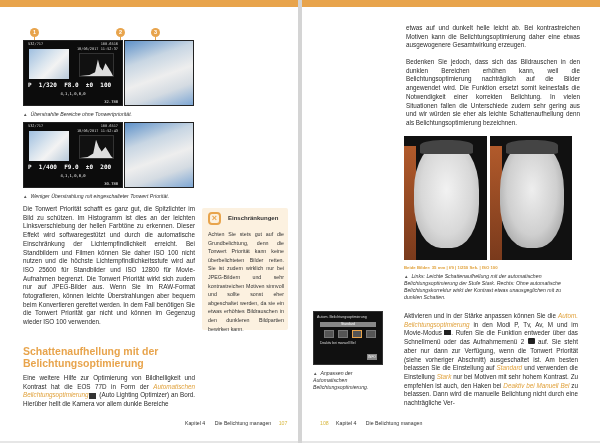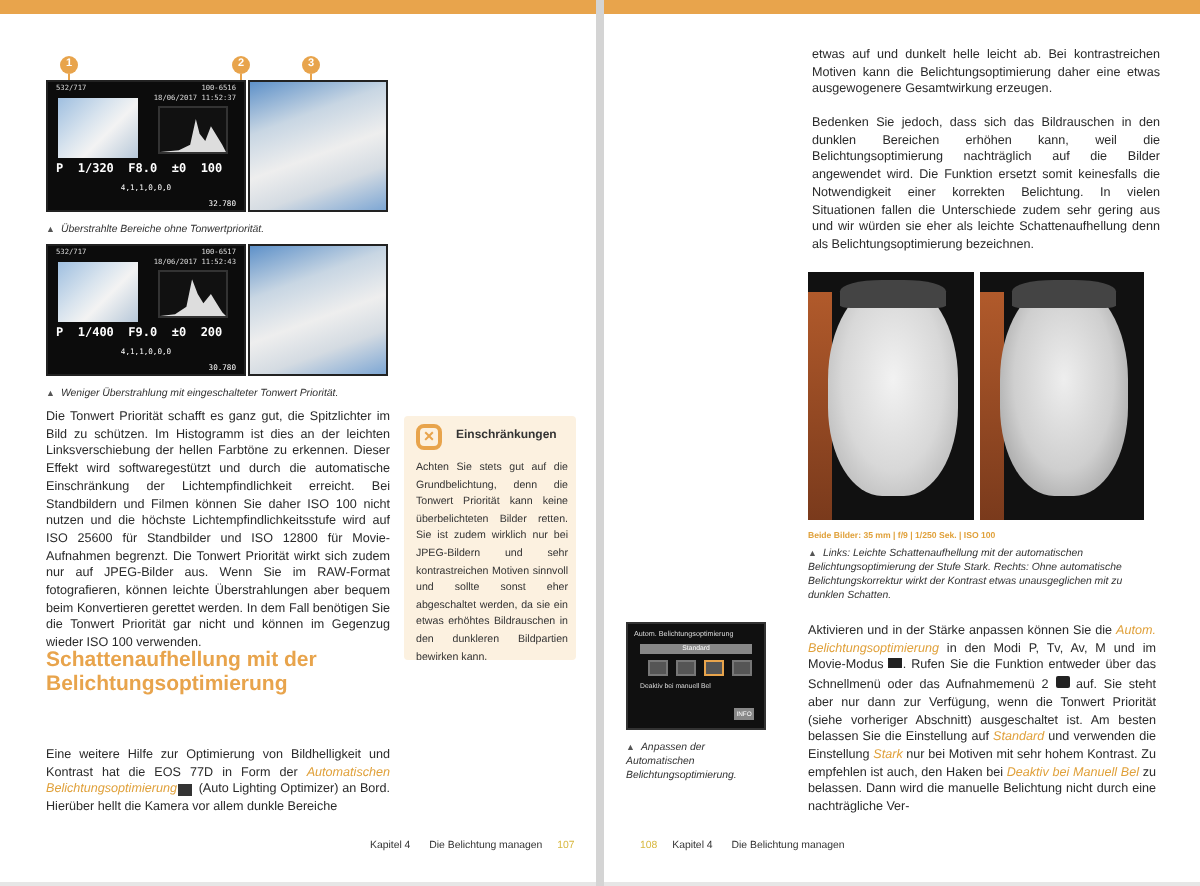--- a/index.html
+++ b/index.html
@@ -121,7 +121,7 @@
     <div class="body" style="position:absolute;left:6px;top:22px;width:76px;">Achten Sie stets gut auf die Grundbelichtung, denn die Tonwert Priorität kann keine überbelichteten Bilder retten. Sie ist zudem wirklich nur bei JPEG-Bildern und sehr kontrastreichen Motiven sinnvoll und sollte sonst eher abgeschaltet werden, da sie ein etwas erhöhtes Bildrauschen in den dunkleren Bildpartien bewirken kann.</div>
   </div>
 
-  <div class="heading" style="left:23px;top:324px;width:180px;">Schattenaufhellung mit der Belichtungsoptimierung</div>
+  <div class="heading" style="left:23px;top:345px;width:180px;">Schattenaufhellung mit der Belichtungsoptimierung</div>
 
   <p class="text" style="position:absolute;left:23px;top:374px;width:172px;">
     <span>Eine weitere Hilfe zur Optimierung von Bildhelligkeit und Kontrast hat die EOS 77D in Form der </span><span class="hl">Automatischen Belichtungsoptimierung</span><span style="display:inline-block;width:7px;height:6px;background:#333;margin:0 1px;vertical-align:middle;"></span><span> (Auto Lighting Optimizer) an Bord. Hierüber hellt die Kamera vor allem dunkle Bereiche</span>

